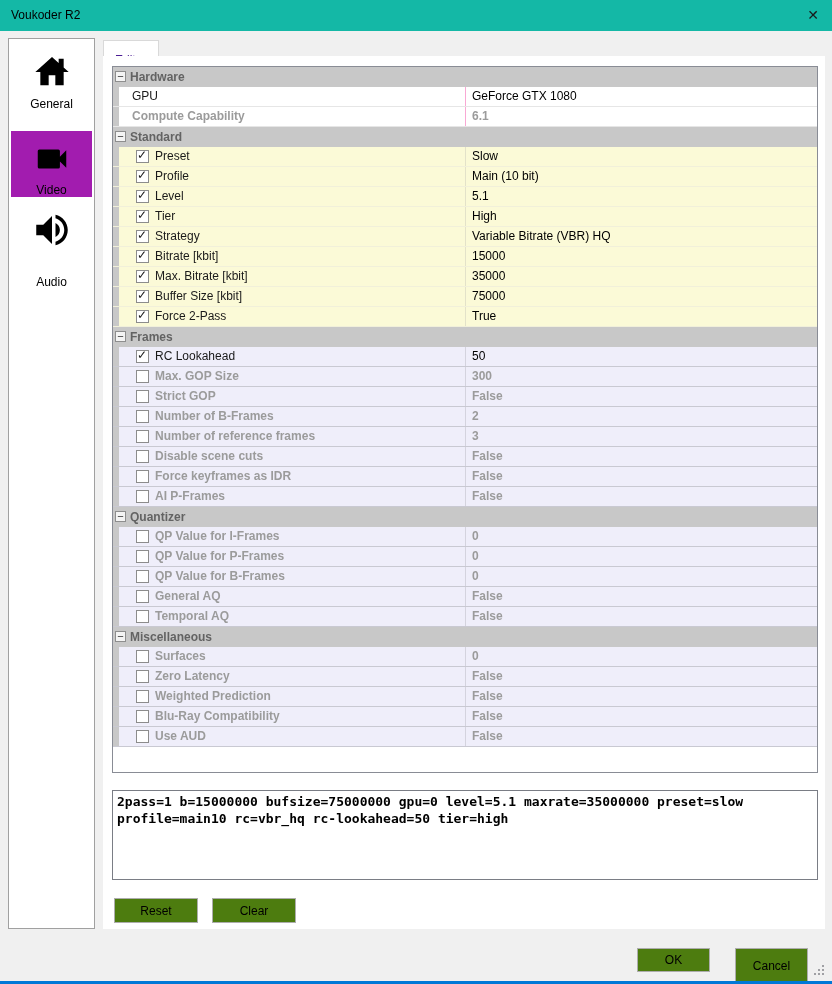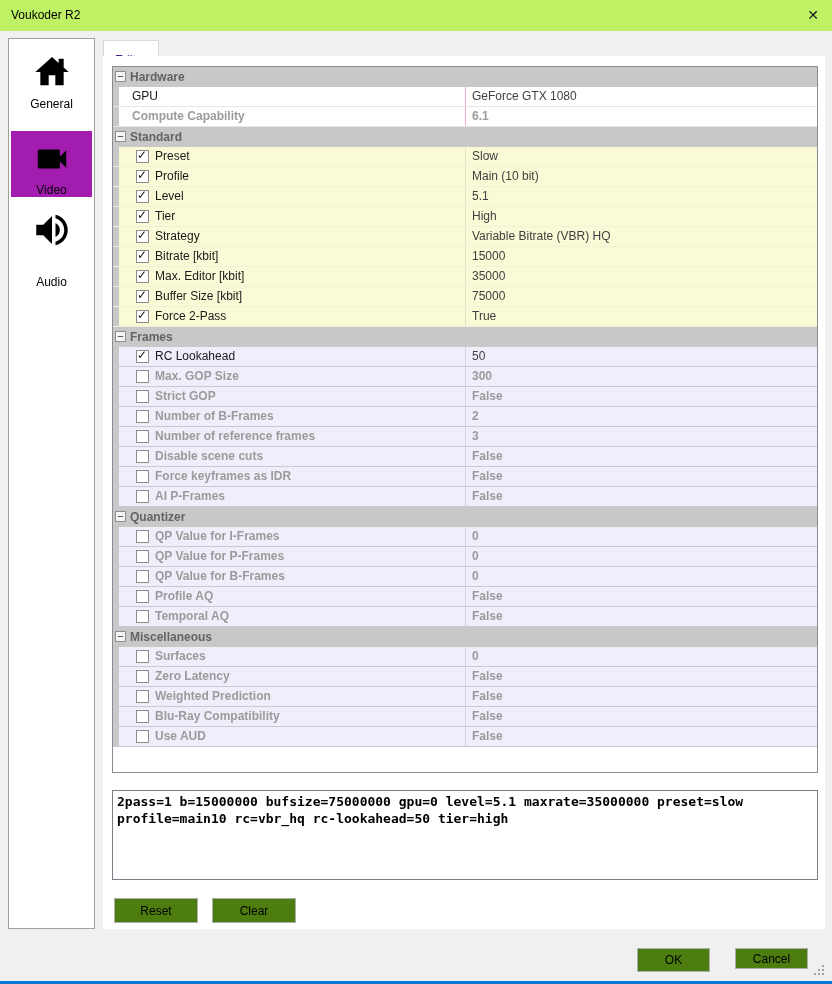--- a/index.html
+++ b/index.html
@@ -9,7 +9,7 @@
     font-family:"Liberation Sans",sans-serif;
     -webkit-font-smoothing:antialiased;
   }
-  .titlebar{position:absolute;left:0;top:0;width:832px;height:31px;background:#bef264;}
+  .titlebar{position:absolute;left:0;top:0;width:832px;height:31px;background:#14b8a6;}
   .title{position:absolute;left:11px;top:8px;font-size:12px;color:#000;}
   .close{position:absolute;right:13px;top:6px;font-size:14px;color:#1a1a1a;cursor:pointer;line-height:18px;}
 

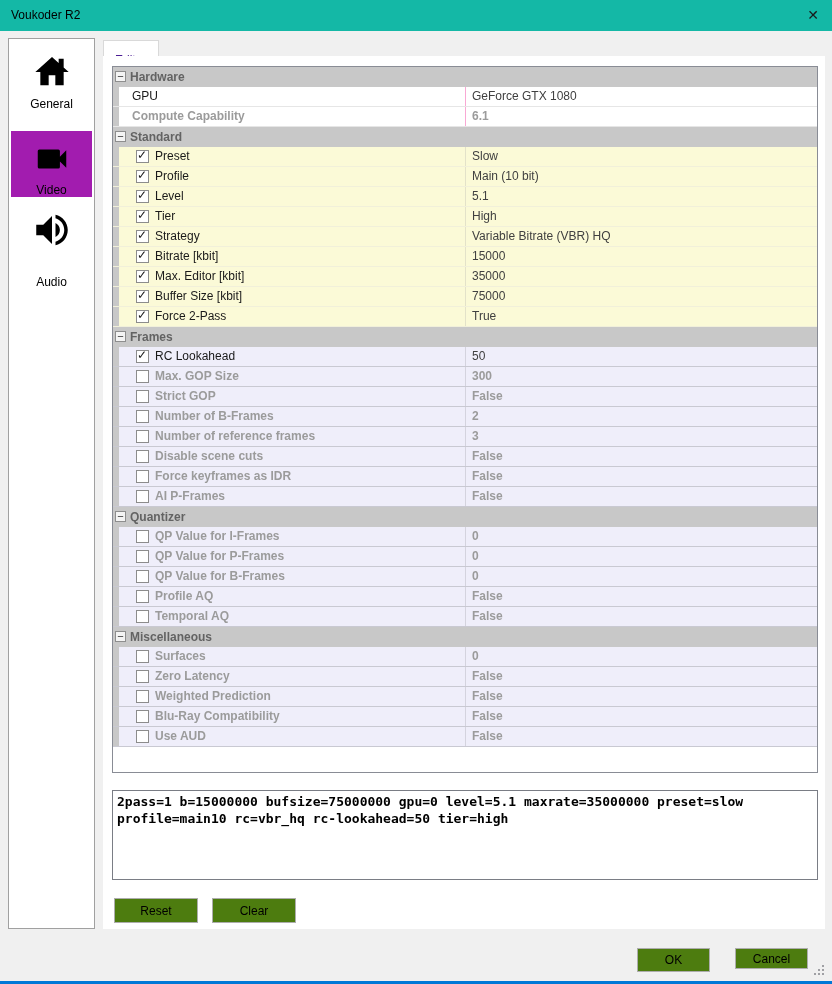--- a/index.html
+++ b/index.html
@@ -30,7 +30,7 @@
   .pg-margin{width:6px;flex:0 0 6px;background:#c8c8c8;}
   .pg-label-cell{flex:0 0 347px;width:347px;display:flex;align-items:center;box-sizing:border-box;overflow:hidden;white-space:nowrap;color:#1a1a1a;}
   .pg-label-cell.no-cb .pg-label{margin-left:13px;}
-  .pg-value-cell{flex:1;padding-left:6px;box-sizing:border-box;overflow:hidden;white-space:nowrap;color:#404040;}
+  .pg-value-cell{flex:1;padding-left:6px;box-sizing:border-box;overflow:hidden;white-space:nowrap;color:#000000;}
   .pg-label-cell.dim,.pg-value-cell.dim{color:#9b9b9b;font-weight:bold;}
   .pg-checkbox{flex:0 0 13px;width:13px;height:13px;margin-left:17px;margin-right:6px;background:#fff;border:1px solid #8c8c8c;box-sizing:border-box;position:relative;cursor:pointer;}
   .pg-check{position:absolute;left:0px;top:-4px;font-size:12px;color:#222;line-height:16px;}

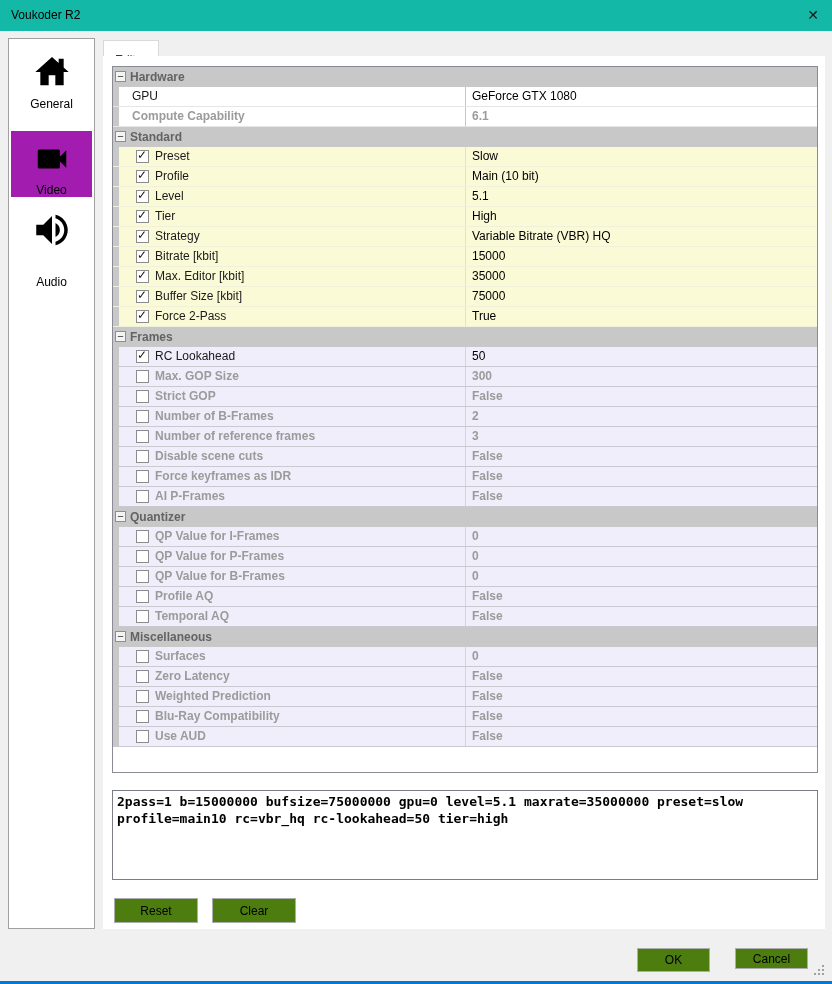--- a/index.html
+++ b/index.html
@@ -177,7 +177,7 @@
         <span class="pg-checkbox">
           <span class="pg-check">✓</span>
         </span>
-        <span class="pg-label">Max. Editor [kbit]</span>
+        <span class="pg-label">Max. Bitrate [kbit]</span>
       </span>
       <span class="pg-value-cell">35000</span>
     </div>

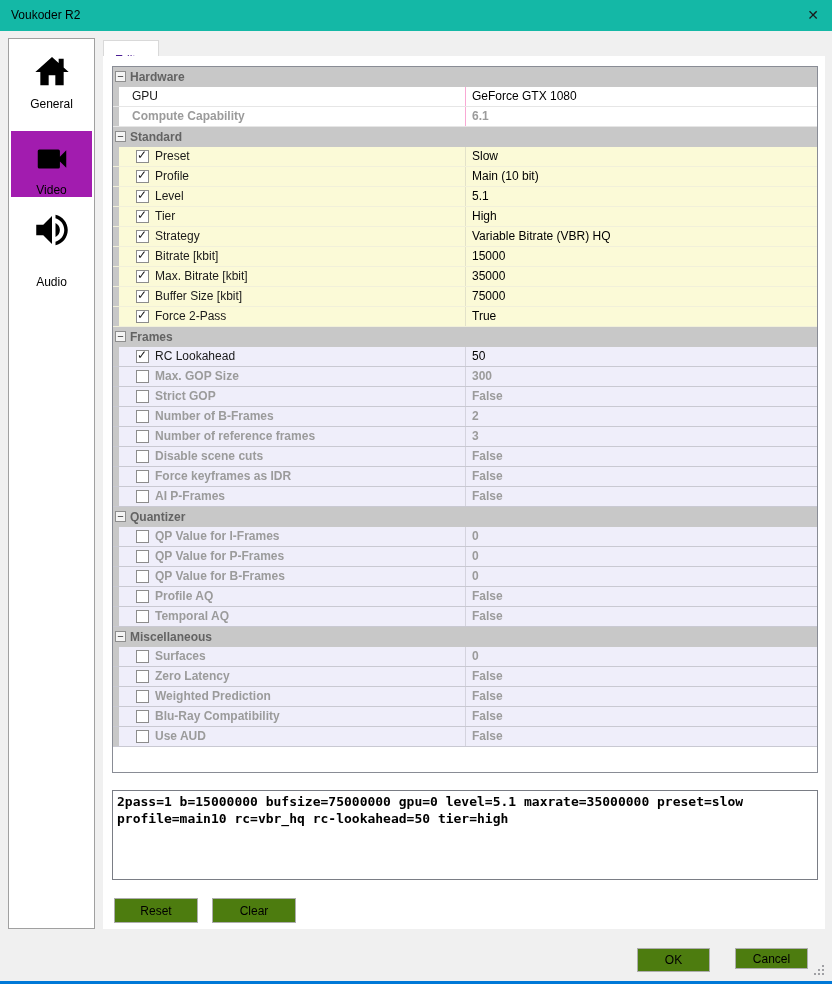--- a/index.html
+++ b/index.html
@@ -297,7 +297,7 @@
       <span class="pg-margin"></span>
       <span class="pg-label-cell dim">
         <span class="pg-checkbox"></span>
-        <span class="pg-label">Profile AQ</span>
+        <span class="pg-label">General AQ</span>
       </span>
       <span class="pg-value-cell dim">False</span>
     </div>

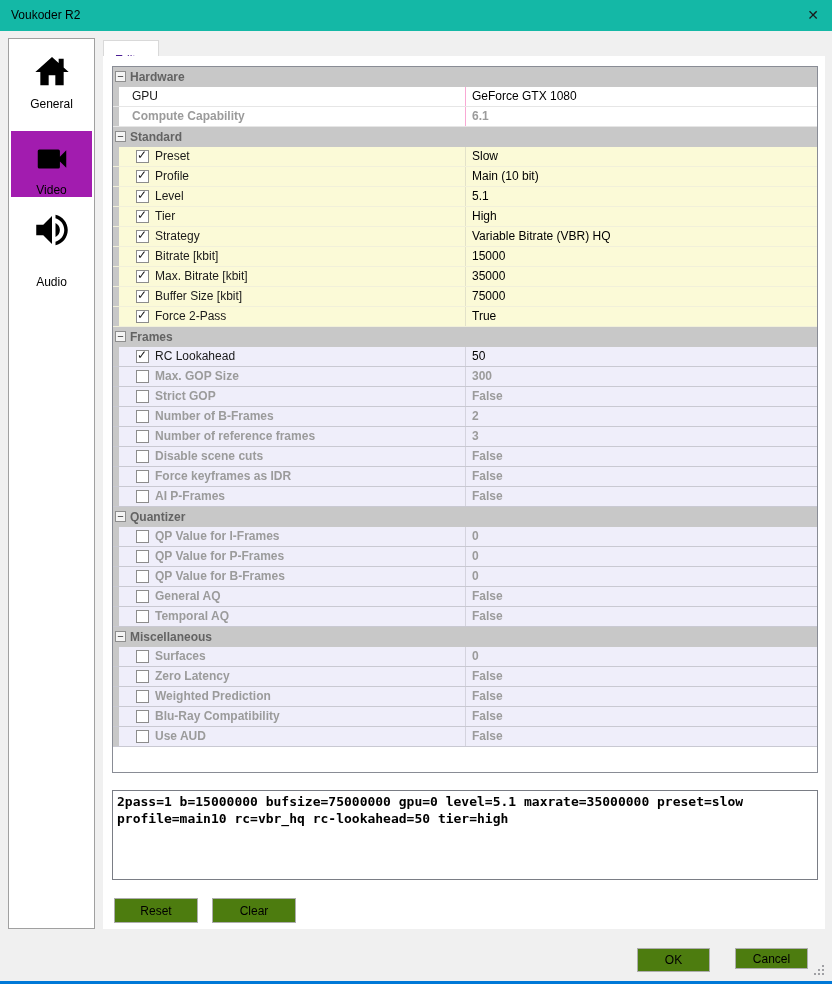--- a/index.html
+++ b/index.html
@@ -47,7 +47,7 @@
   .btn-reset{left:114px;top:898px;width:84px;}
   .btn-clear{left:212px;top:898px;width:84px;}
   .btn-ok{left:637px;top:948px;width:73px;height:24px;}
-  .btn-cancel{left:735px;top:948px;width:73px;height:21px;}
+  .btn-cancel{left:735px;top:948px;width:73px;height:36px;}
 
   .grip{position:absolute;left:814px;top:965px;width:12px;height:12px;cursor:nwse-resize;}
   .grip i{position:absolute;left:0;top:8px;width:2px;height:2px;background:#9fa0a4;

